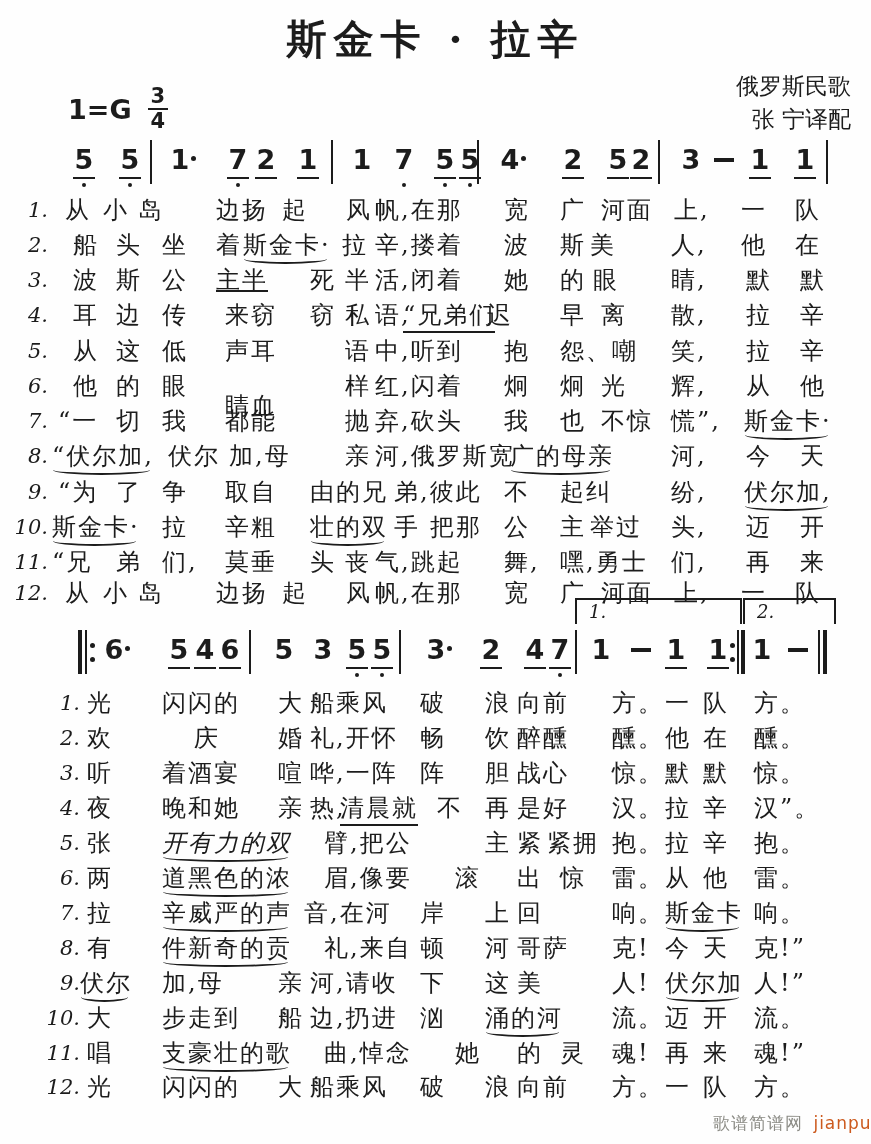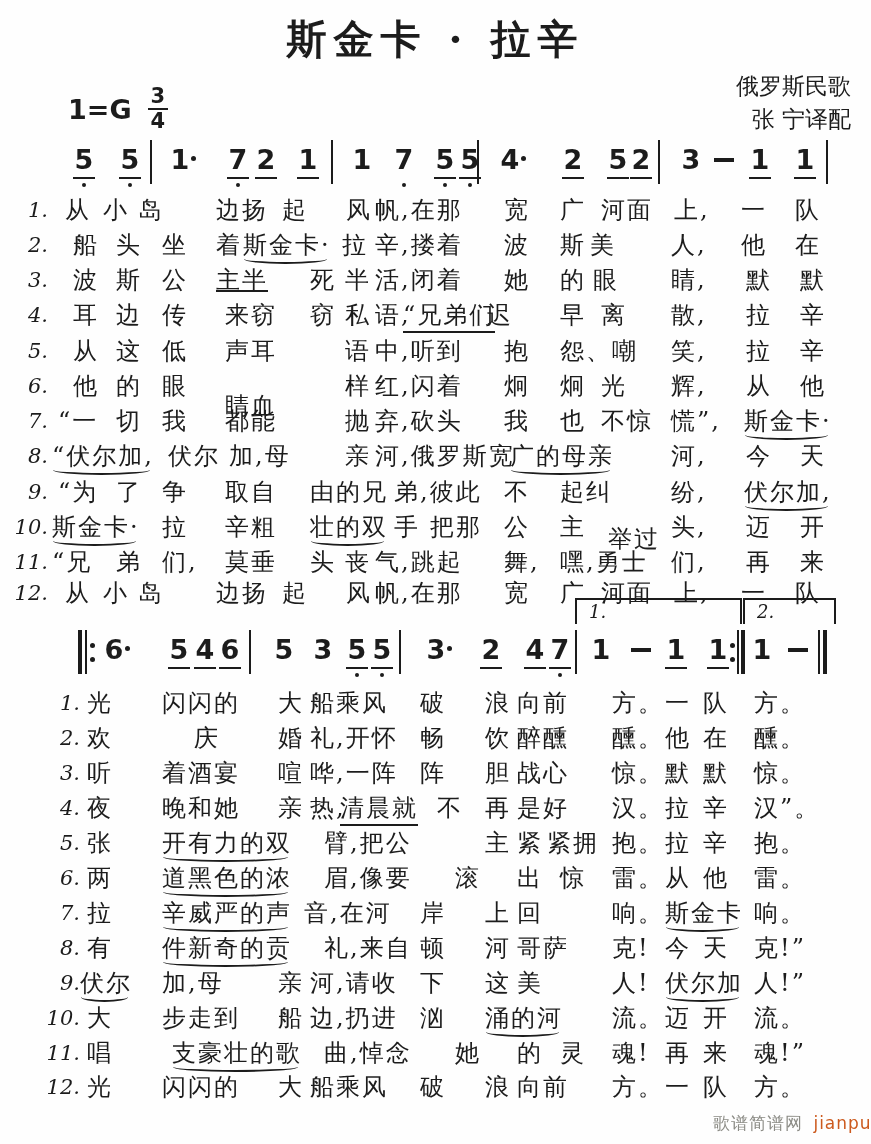--- a/index.html
+++ b/index.html
@@ -263,7 +263,7 @@
         <span class="lc" style="left: 430px;">把那</span>
         <span class="lc" style="left: 504px;">公</span>
         <span class="lc" style="left: 560px;">主</span>
-        <span class="lc" style="left: 608px; margin-top: 12px;">举过</span>
+        <span class="lc" style="left: 590px;">举过</span>
         <span class="lc" style="left: 671px;">头,</span>
         <span class="lc" style="left: 746px;">迈</span>
         <span class="lc" style="left: 800px;">开</span>

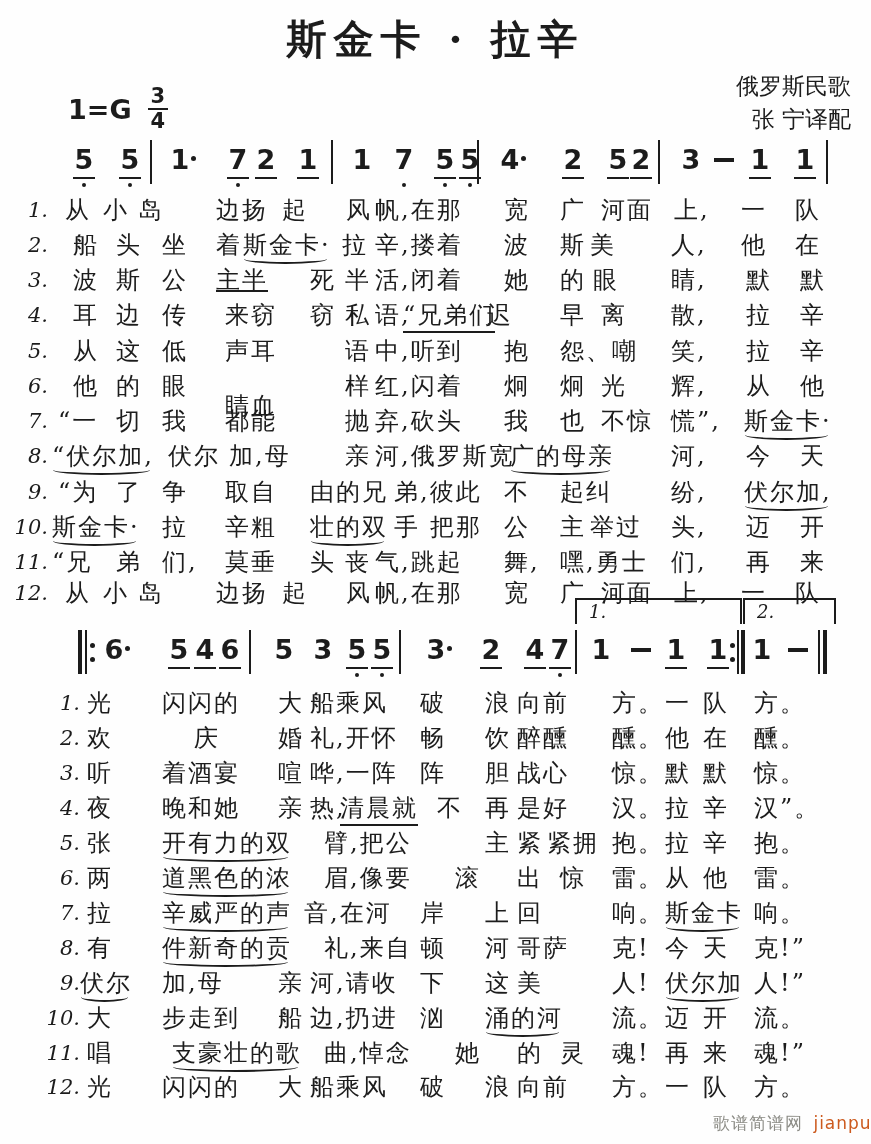--- a/index.html
+++ b/index.html
@@ -361,7 +361,7 @@
       <div class="vrow" style="top: 828px;">
         <span class="vnum" style="left: 46px;">5.</span>
         <span class="lc" style="left: 87px;">张</span>
-        <span class="lc" style="left: 162px;">开有力的双<span class="arc"></span></span>
+        <span class="lc" style="left: 162px; font-style: italic;">开有力的双<span class="arc"></span></span>
         <span class="lc" style="left: 324px;">臂,把公</span>
         <span class="lc" style="left: 485px;">主</span>
         <span class="lc" style="left: 517px;">紧</span>

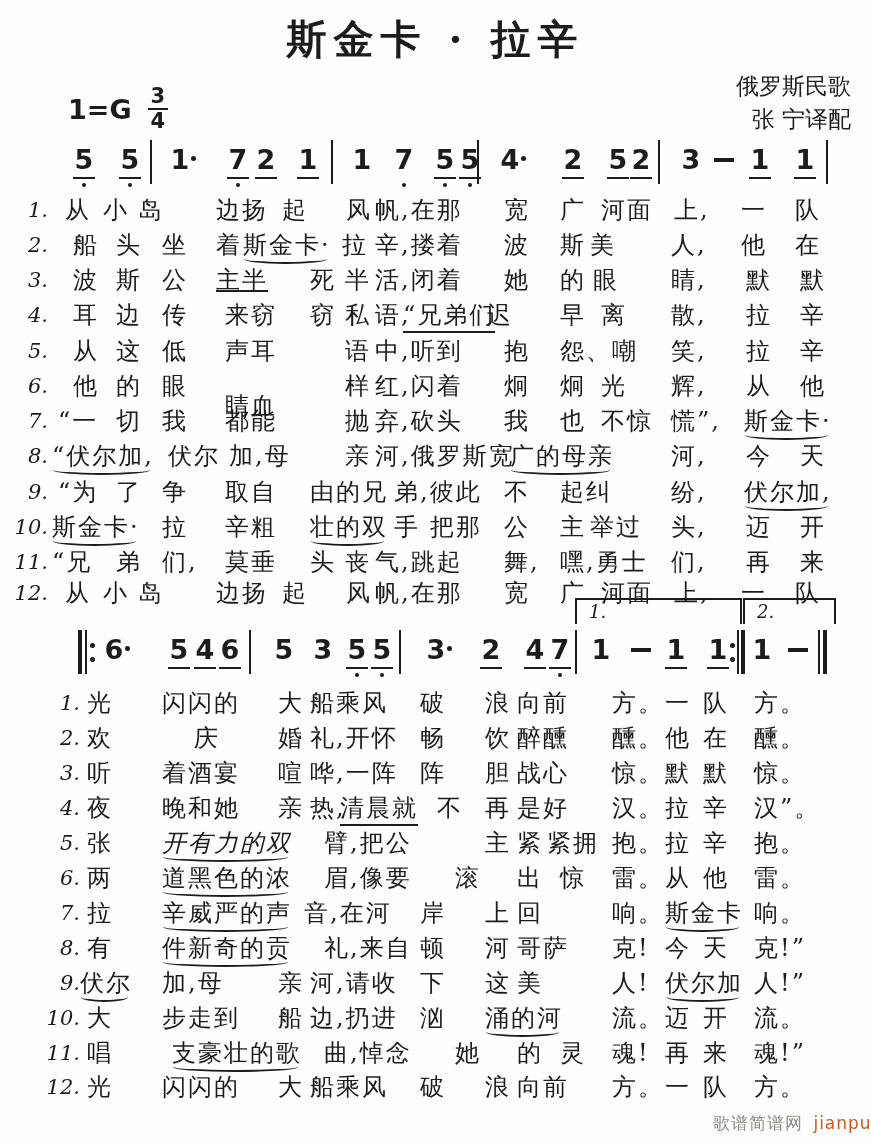--- a/index.html
+++ b/index.html
@@ -438,7 +438,7 @@
       <div class="vrow" style="top: 1038px;">
         <span class="vnum" style="left: 46px;">11.</span>
         <span class="lc" style="left: 87px;">唱</span>
-        <span class="lc" style="left: 172px;">支豪壮的歌<span class="arc"></span></span>
+        <span class="lc" style="left: 162px;">支豪壮的歌<span class="arc"></span></span>
         <span class="lc" style="left: 324px;">曲,悼念</span>
         <span class="lc" style="left: 455px;">她</span>
         <span class="lc" style="left: 517px;">的</span>

